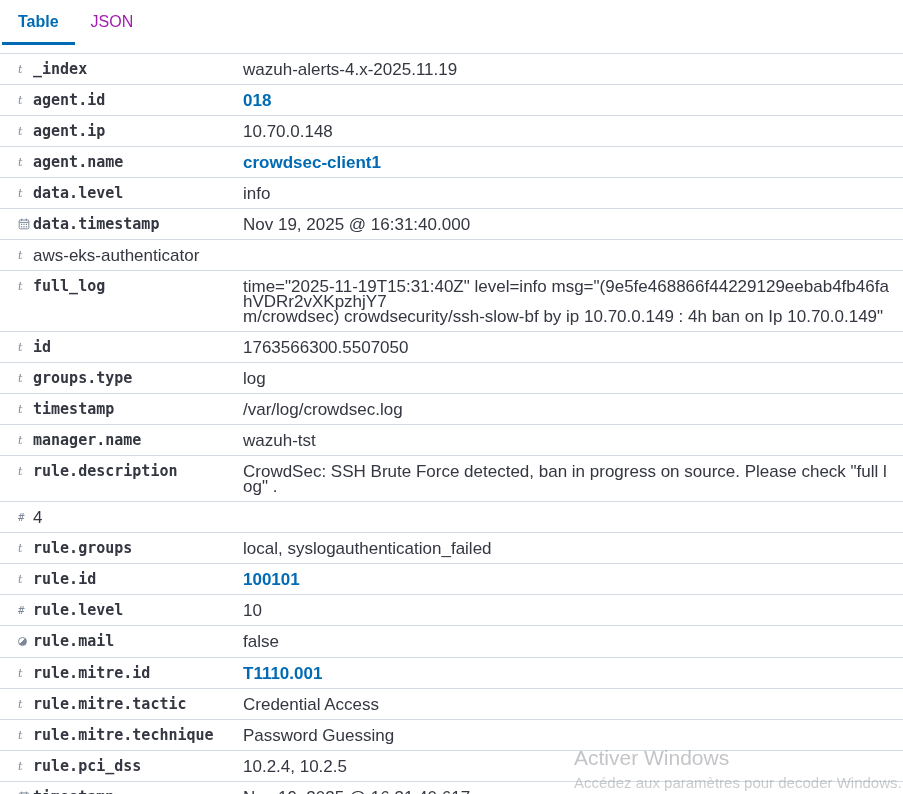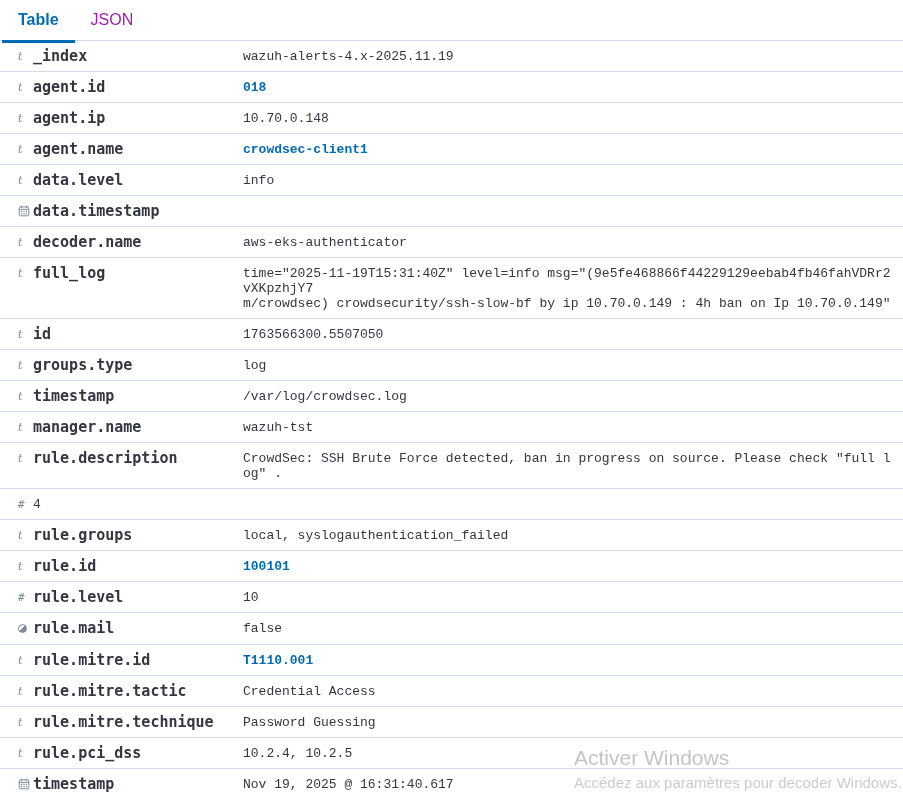--- a/index.html
+++ b/index.html
@@ -7,7 +7,7 @@
   body { position: relative; font-family: "Liberation Sans", sans-serif; color: #343741; }
 
   
-  .tabs { display: flex; align-items: center; height: 41px; border-bottom: 1px solid #d3dae6; padding-left: 2px; }
+  .tabs { display: flex; align-items: flex-start; height: 54px; border-bottom: 1px solid #d3dae6; padding-left: 2px; }
   .tab { position: relative; padding: 0 16px; font-size: 16px; line-height: 44px; color: #a21caf; cursor: pointer; }
   .tab.active { color: #006BB4; font-weight: 700; }
   .tab.active::after { content: ""; position: absolute; left: 0; right: 0; bottom: -1px; height: 3px; background: #006BB4; }

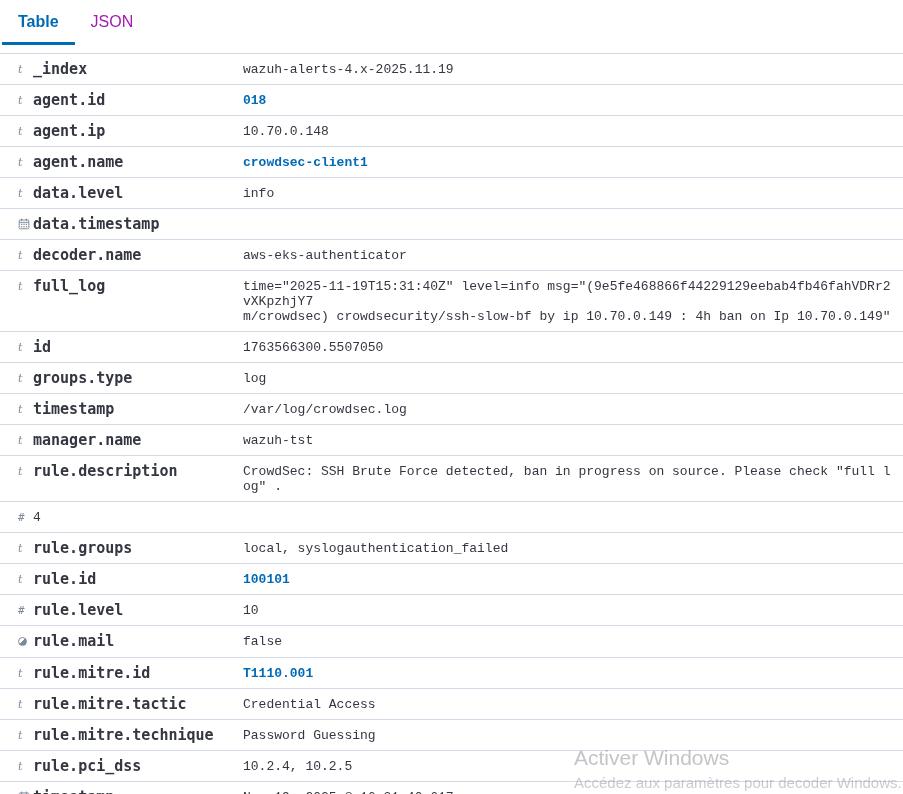--- a/index.html
+++ b/index.html
@@ -23,7 +23,7 @@
   .cal-icon { margin-top: 1px; display: block; }
   .field { width: 210px; flex: 0 0 210px; font-family: "DejaVu Sans Mono", monospace; font-size: 15px;
            line-height: 15px; font-weight: 700; color: #343741; }
-  .value { flex: 1 1 auto; font-family: Liberation Mono, monospace; font-size: 13px; line-height: 15px;
+  .value { flex: 1 1 auto; font-family: Liberation Sans, sans-serif; font-size: 17px; line-height: 15px;
            color: #343741; white-space: pre-wrap; word-break: break-all; }
   .value.link { color: #006BB4; font-weight: 700; cursor: pointer; }
 

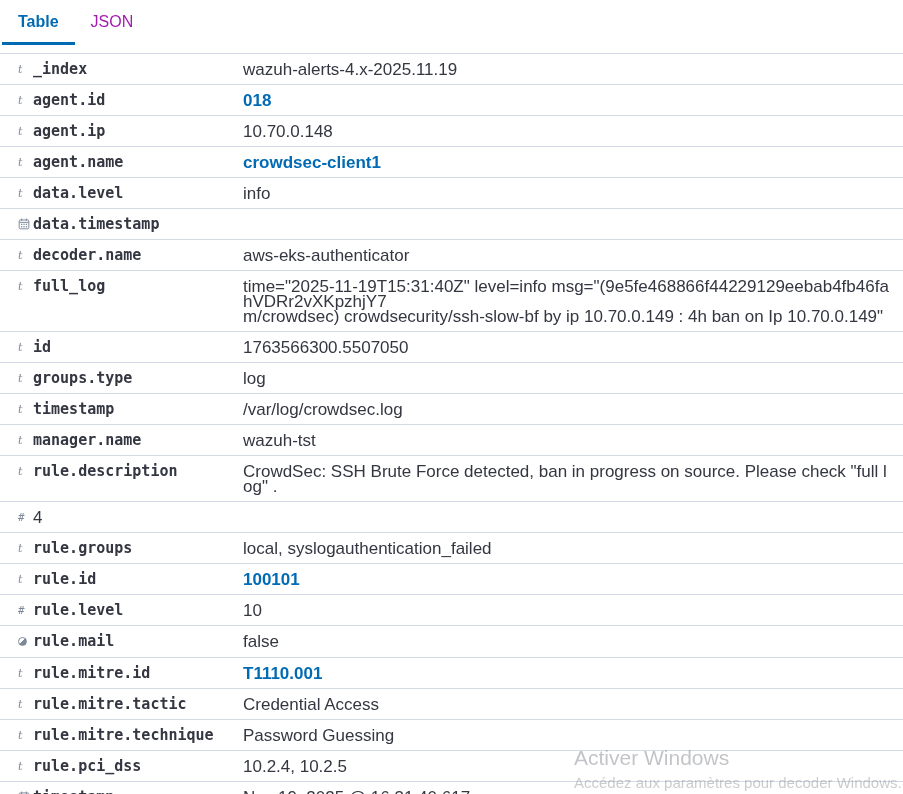--- a/index.html
+++ b/index.html
@@ -82,6 +82,7 @@
       </svg>
       </span>
     <span class="field">data.timestamp</span>
+    <span class="value">Nov 19, 2025 @ 16:31:40.000</span>
   </div>
     <div class="row">
     <span class="type-icon"><span class="ti-text">t</span></span>

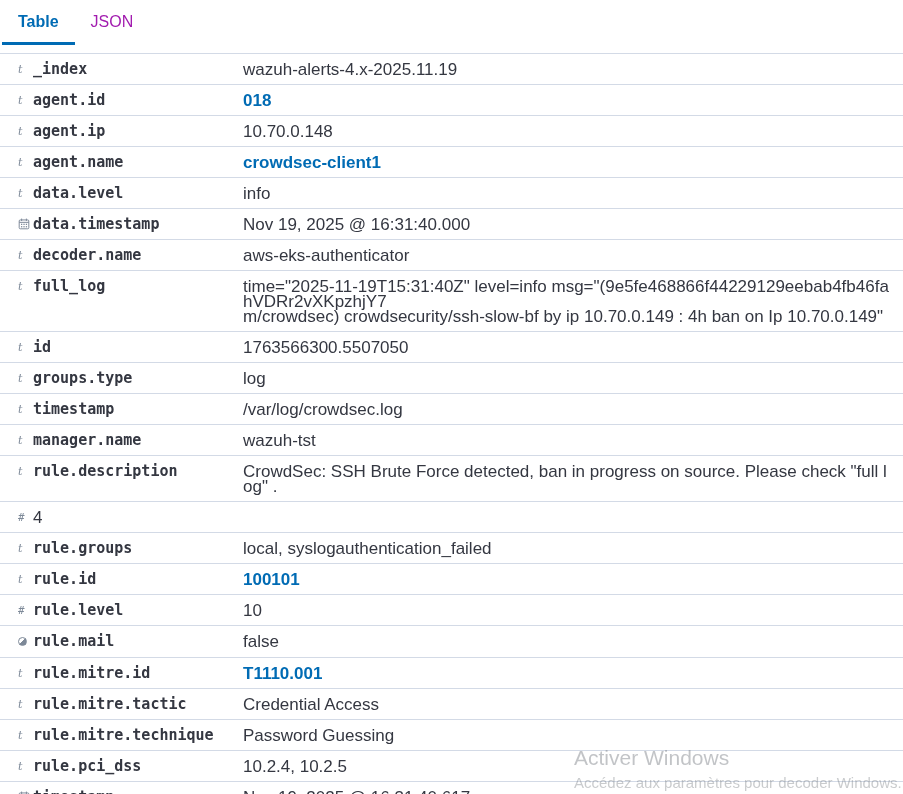--- a/index.html
+++ b/index.html
@@ -86,7 +86,6 @@
   </div>
     <div class="row">
     <span class="type-icon"><span class="ti-text">t</span></span>
-    <span class="field">decoder.name</span>
     <span class="value">aws-eks-authenticator</span>
   </div>
     <div class="row">

